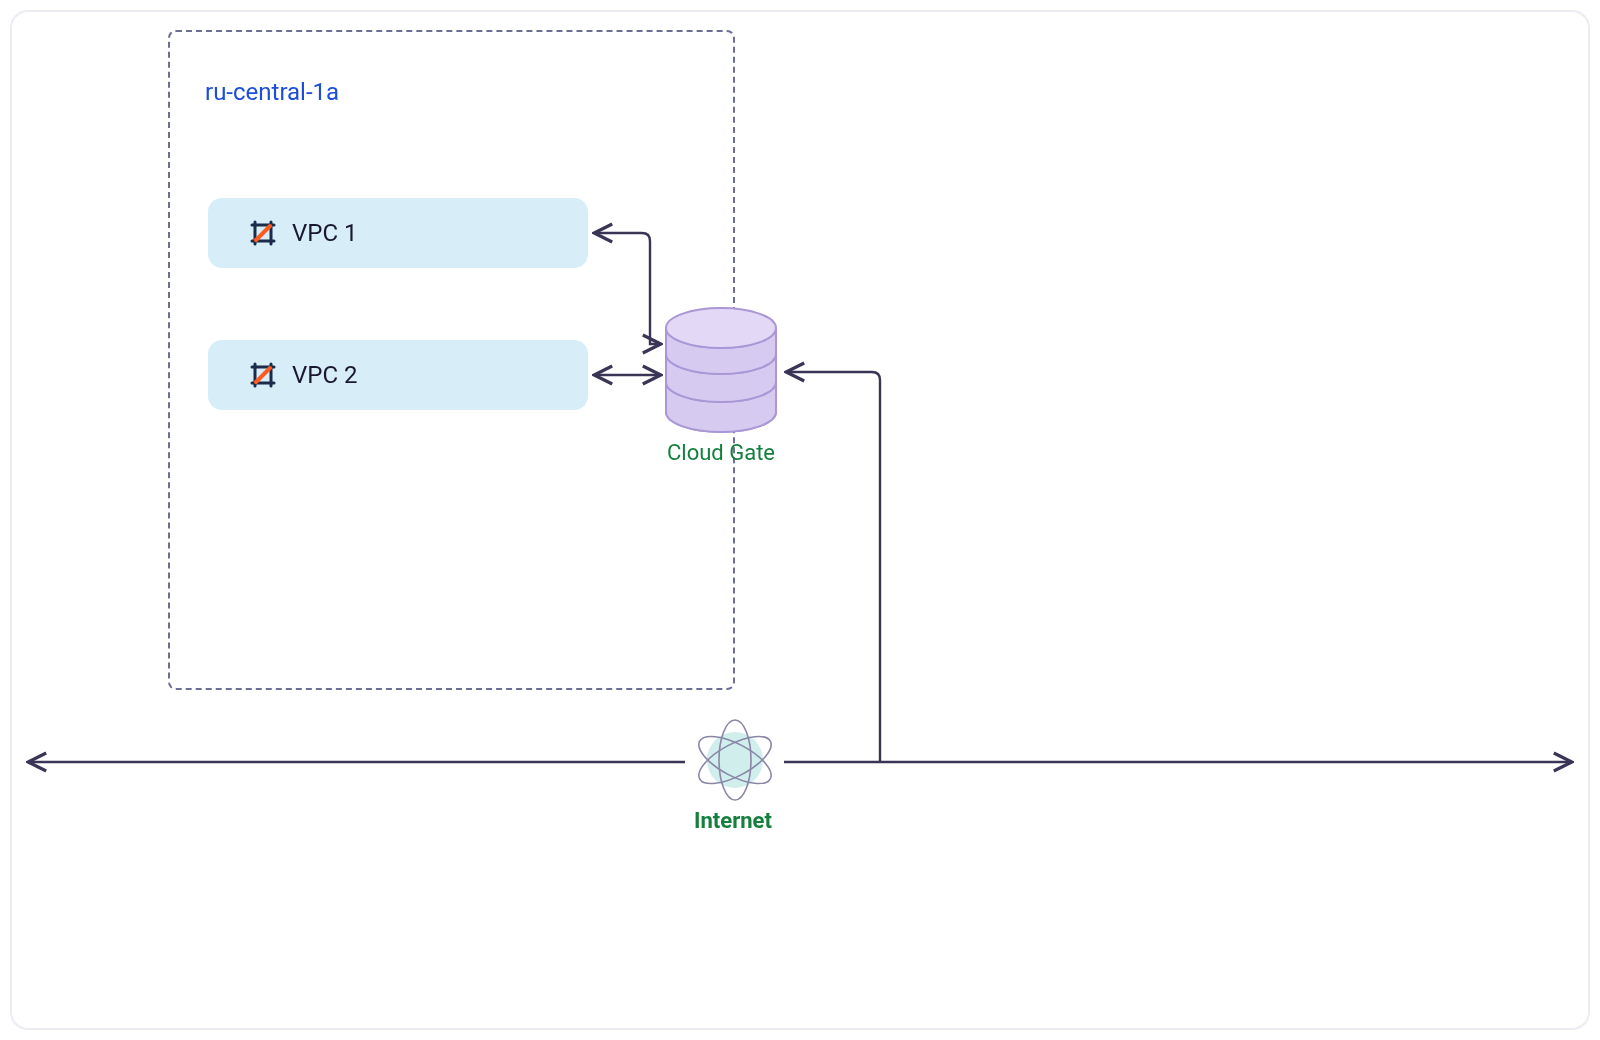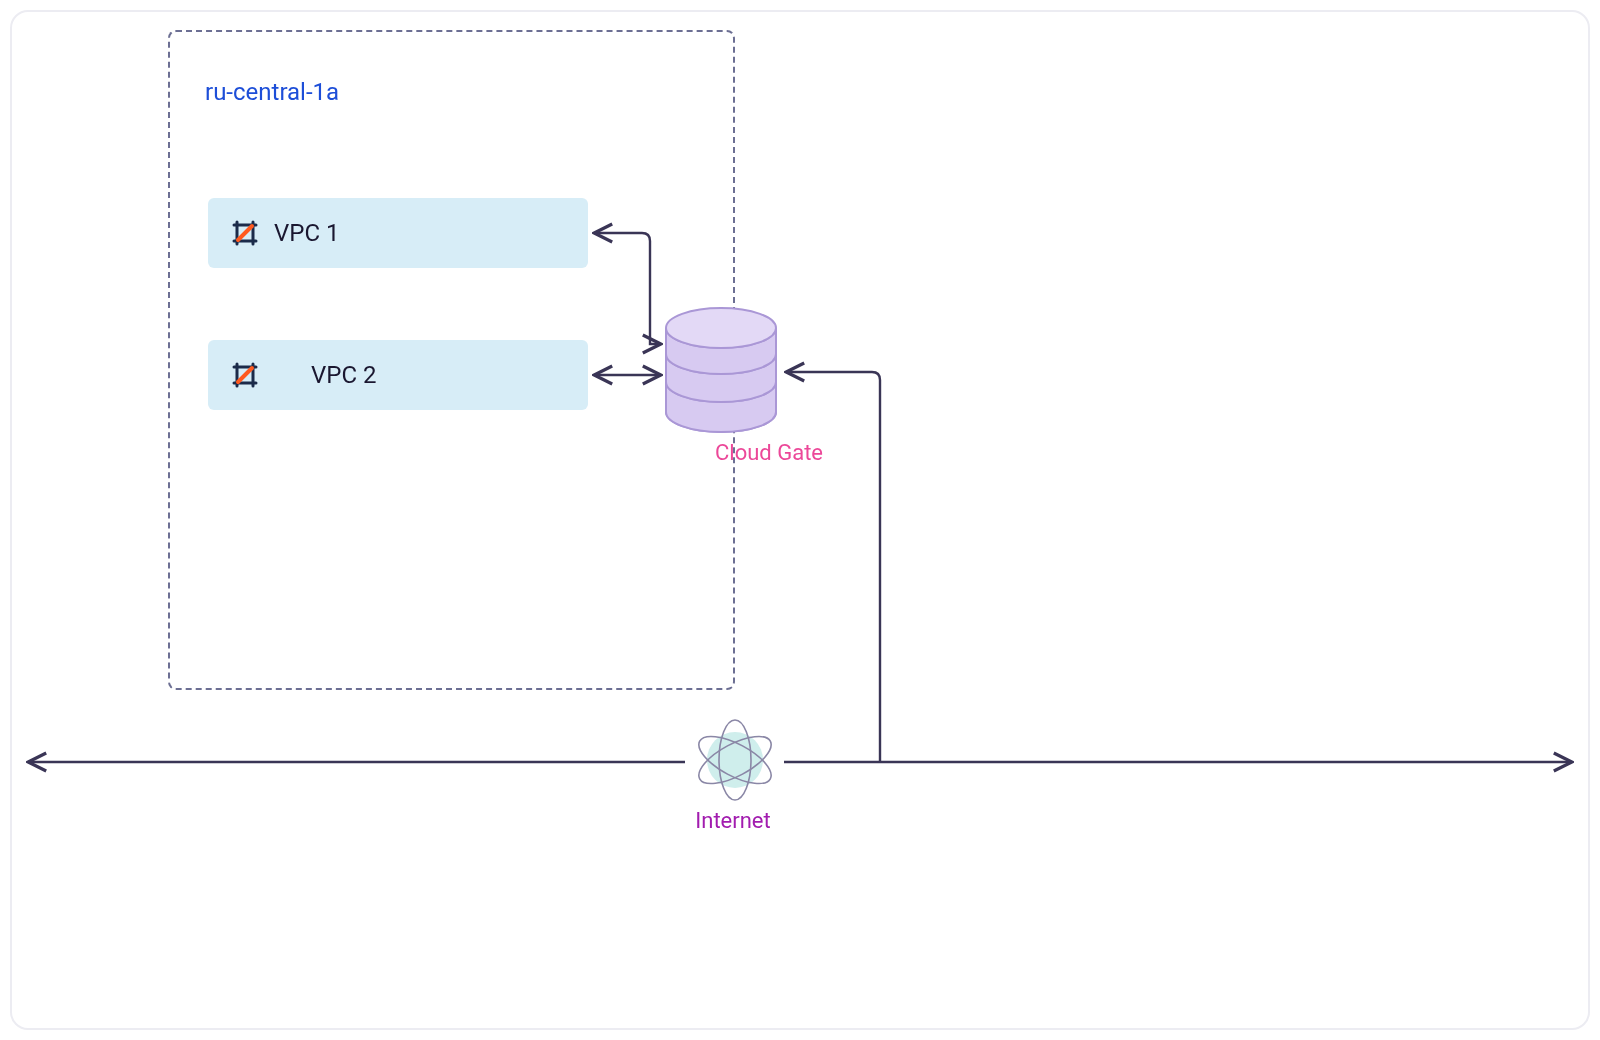--- a/index.html
+++ b/index.html
@@ -6,7 +6,7 @@
   .frame{position:absolute;left:10px;top:10px;width:1580px;height:1020px;border:2px solid #ececf2;border-radius:18px;box-sizing:border-box;}
   .zone{position:absolute;left:168px;top:30px;width:567px;height:660px;border:2px dashed #6c6f93;border-radius:8px;box-sizing:border-box;}
   .zone-label{position:absolute;left:205px;top:78px;font-size:24px;color:#1d4ed8;}
-  .vpc{position:absolute;left:208px;width:380px;height:70px;background:#d7edf7;border-radius:6px;display:flex;align-items:center;padding-left:24px;box-sizing:border-box;}
+  .vpc{position:absolute;left:208px;width:380px;height:70px;background:#d7edf7;border-radius:14px;display:flex;align-items:center;padding-left:42px;box-sizing:border-box;}
   .vpc1{top:198px;}
   .vpc2{top:340px;gap:37px;}
   .vpc-label{font-size:24px;color:#1a1730;margin-left:16px;}

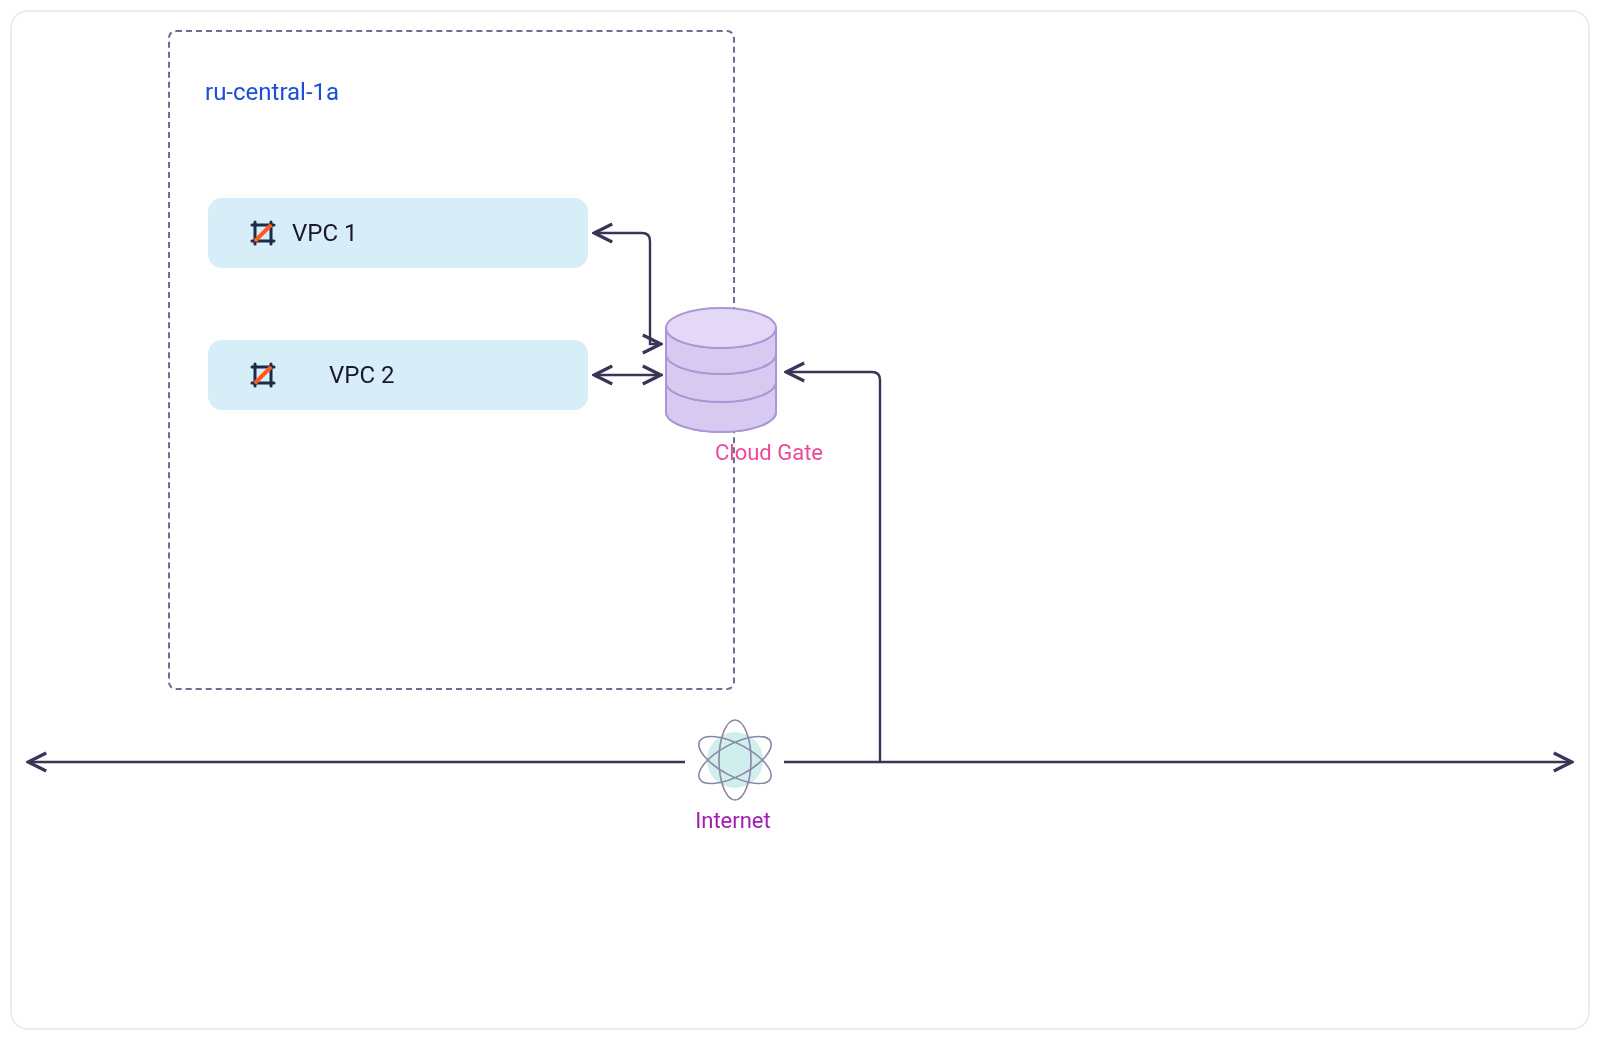--- a/index.html
+++ b/index.html
@@ -8,7 +8,7 @@
   .zone-label{position:absolute;left:205px;top:78px;font-size:24px;color:#1d4ed8;}
   .vpc{position:absolute;left:208px;width:380px;height:70px;background:#d7edf7;border-radius:14px;display:flex;align-items:center;padding-left:42px;box-sizing:border-box;}
   .vpc1{top:198px;}
-  .vpc2{top:340px;gap:37px;}
+  .vpc2{top:340px;}
   .vpc-label{font-size:24px;color:#1a1730;margin-left:16px;}
   .vpc-icon{width:26px;height:26px;}
   .cylinder{position:absolute;left:662px;top:306px;width:118px;height:128px;}

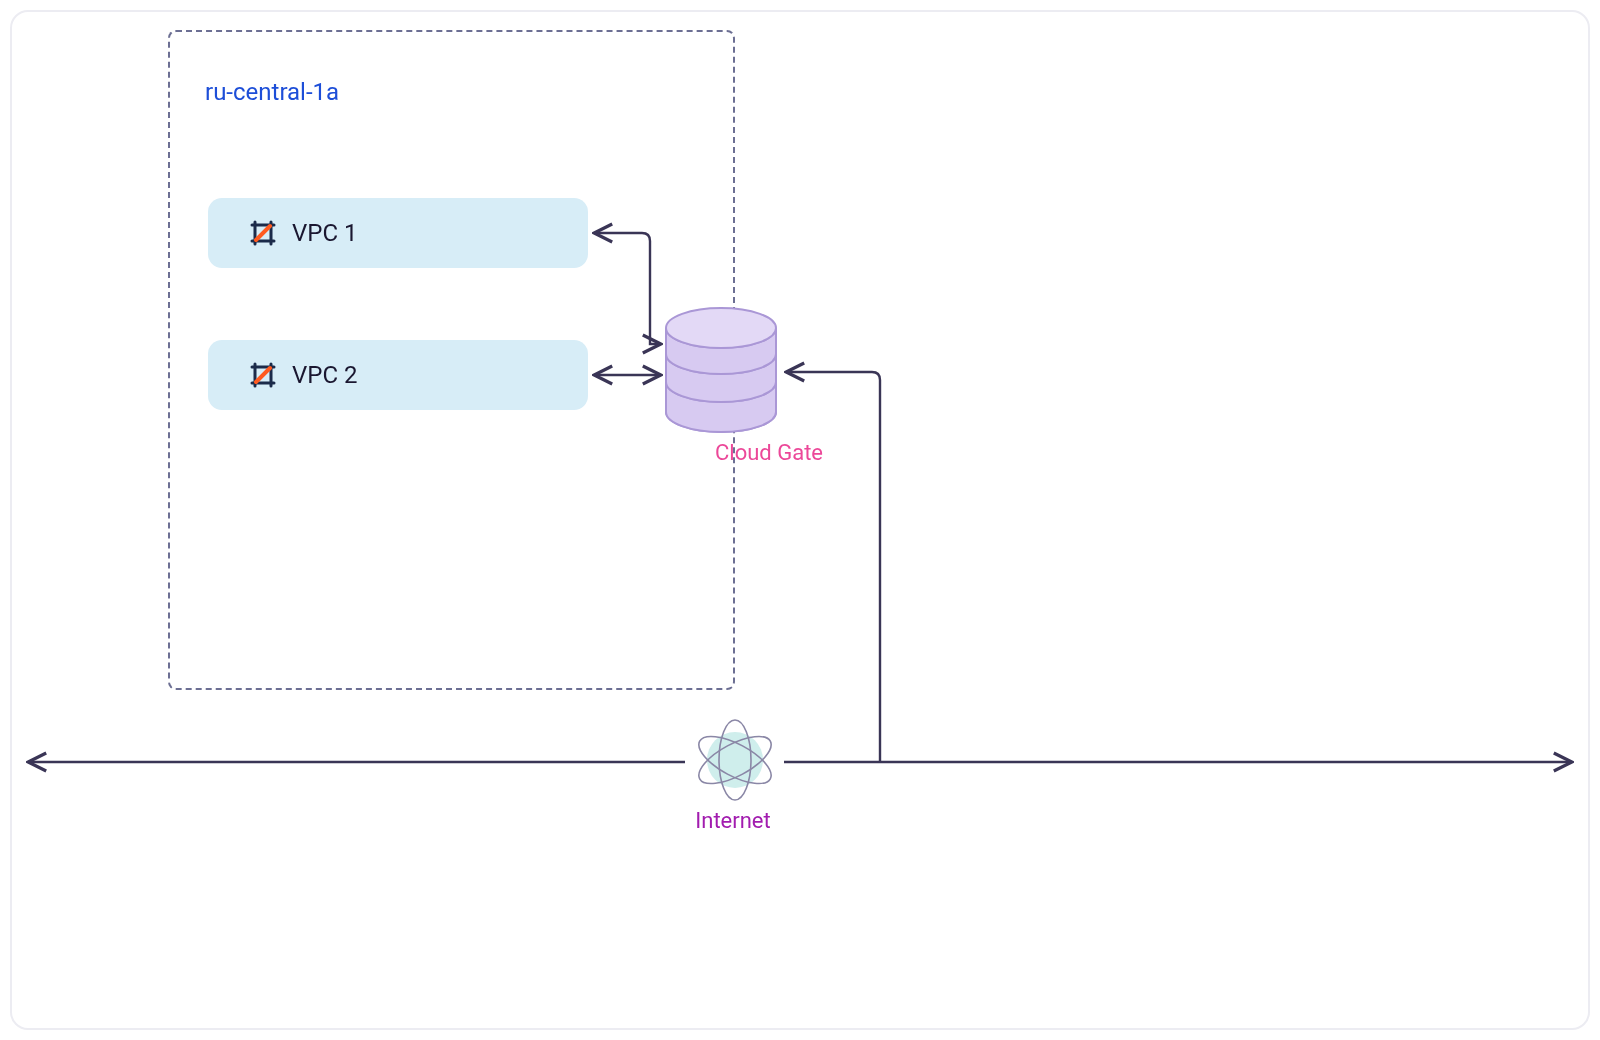--- a/index.html
+++ b/index.html
@@ -12,7 +12,7 @@
   .vpc-label{font-size:24px;color:#1a1730;margin-left:16px;}
   .vpc-icon{width:26px;height:26px;}
   .cylinder{position:absolute;left:662px;top:306px;width:118px;height:128px;}
-  .cloudgate-label{position:absolute;left:662px;top:440px;width:118px;text-align:center;font-size:22px;color:#ec4899;margin-left:48px;}
+  .cloudgate-label{position:absolute;left:662px;top:440px;width:118px;text-align:center;font-size:22px;color:#15803d;}
   .internet-icon{position:absolute;left:693px;top:718px;width:84px;height:84px;}
   .internet-label{position:absolute;left:648px;top:808px;width:170px;text-align:center;font-size:22px;color:#a21caf;}
   svg.overlay{position:absolute;left:0;top:0;width:1600px;height:1040px;pointer-events:none;}

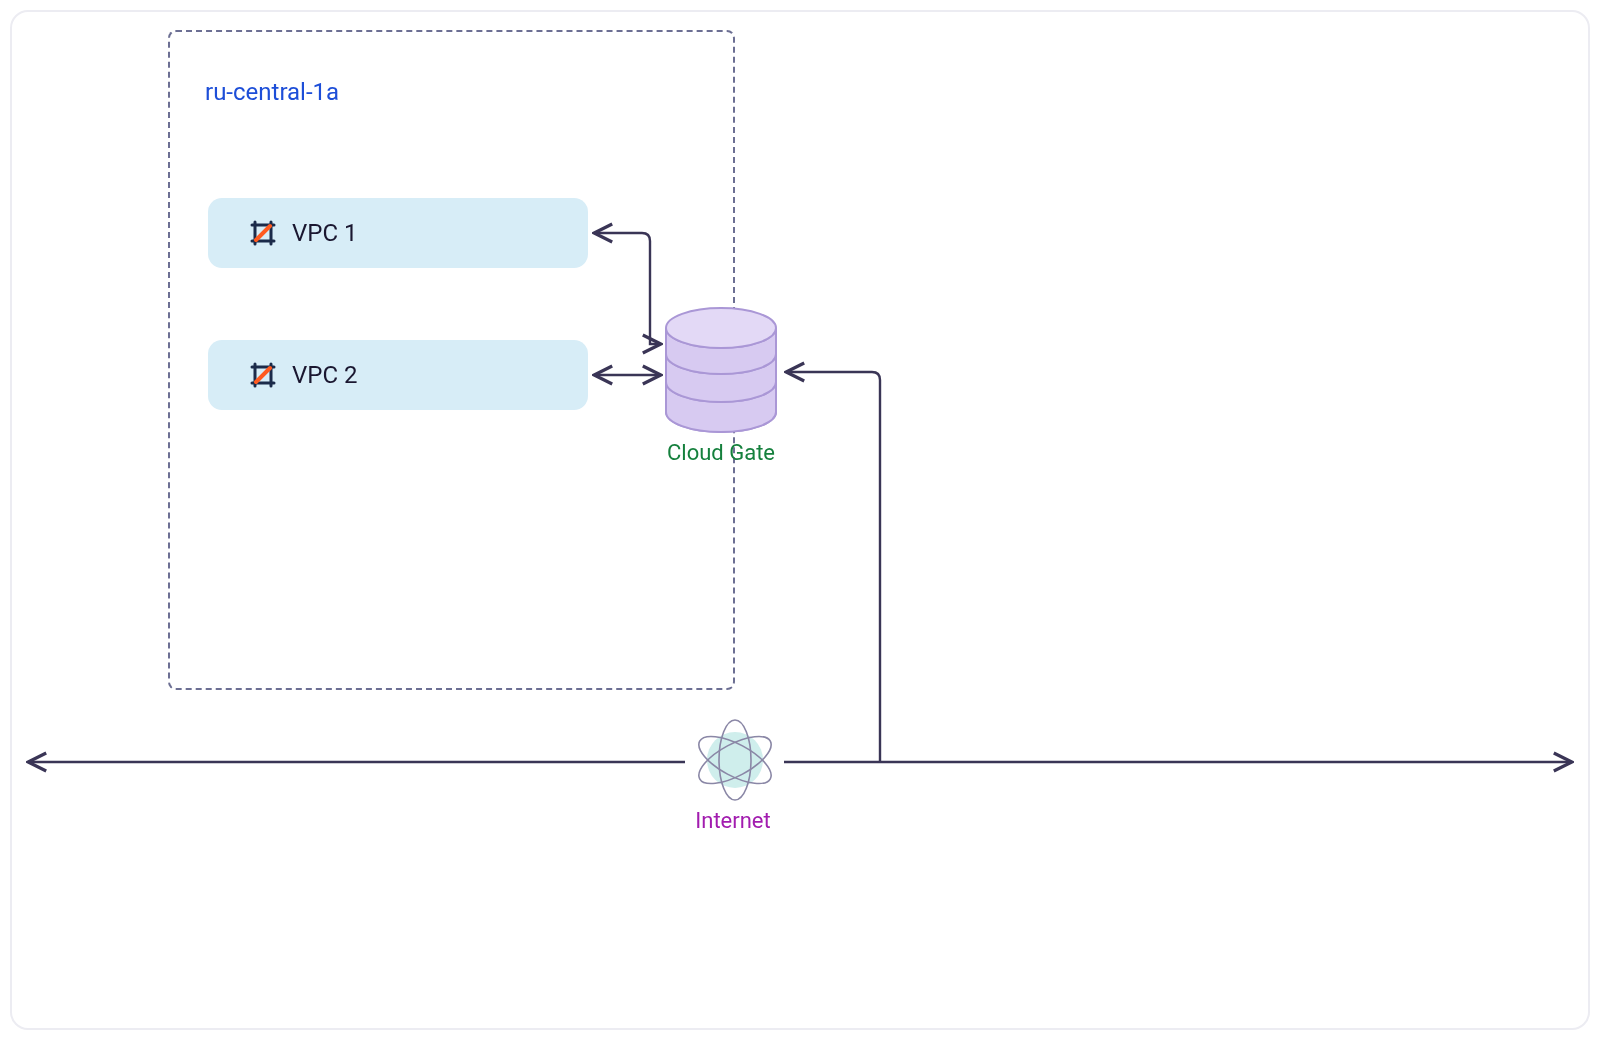--- a/index.html
+++ b/index.html
@@ -14,7 +14,7 @@
   .cylinder{position:absolute;left:662px;top:306px;width:118px;height:128px;}
   .cloudgate-label{position:absolute;left:662px;top:440px;width:118px;text-align:center;font-size:22px;color:#15803d;}
   .internet-icon{position:absolute;left:693px;top:718px;width:84px;height:84px;}
-  .internet-label{position:absolute;left:648px;top:808px;width:170px;text-align:center;font-size:22px;color:#a21caf;}
+  .internet-label{position:absolute;left:648px;top:808px;width:170px;text-align:center;font-size:22px;color:#15803d;font-weight:bold;}
   svg.overlay{position:absolute;left:0;top:0;width:1600px;height:1040px;pointer-events:none;}
 </style>
 </head>

